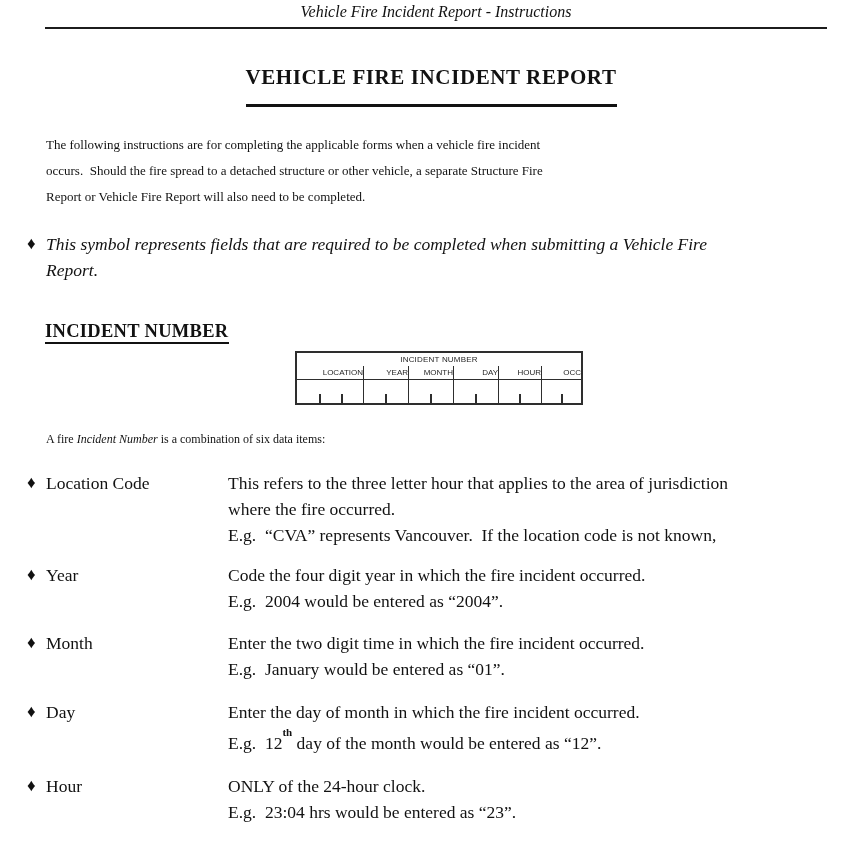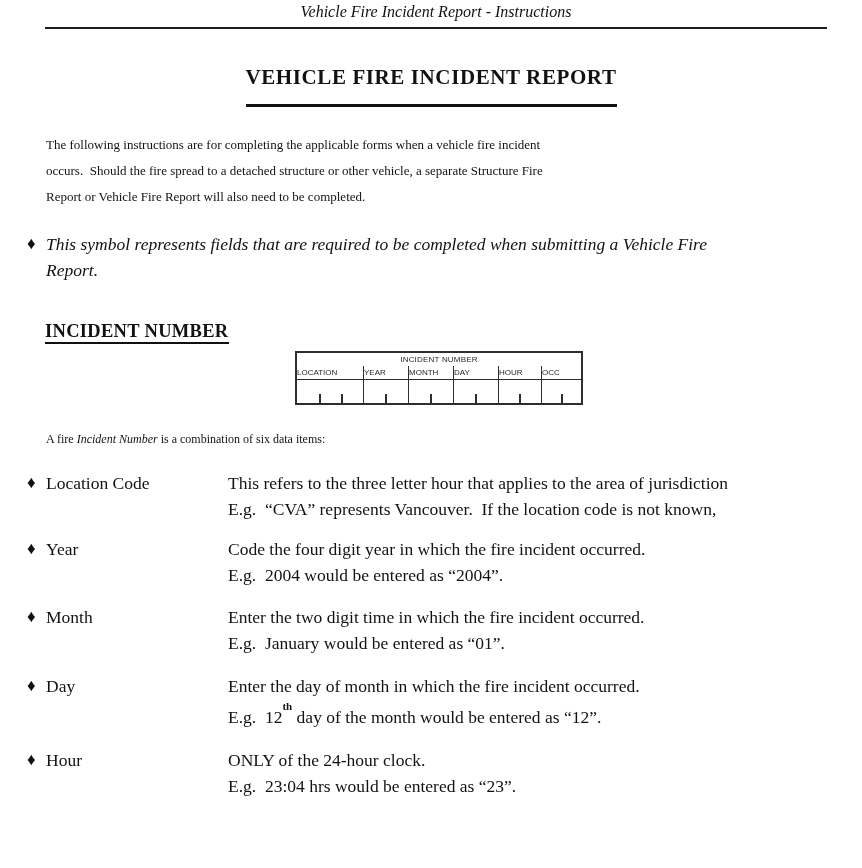--- a/index.html
+++ b/index.html
@@ -40,7 +40,7 @@
   }
   .t-title { text-align:center; line-height:12px; padding-top:1px; letter-spacing:0.2px; }
   .t-labels { display:grid; grid-template-columns:66px 45px 45px 45px 43px 1fr; border-bottom:1.5px solid #2e2e2e; }
-  .t-labels .cell { text-align:left; line-height:13px; border-left:1.5px solid #2e2e2e; }
+  .t-labels .cell { text-align:right; line-height:13px; border-left:1.5px solid #2e2e2e; }
   .t-labels .cell:first-child { border-left:none; }
   .t-entry { display:grid; grid-template-columns:66px 45px 45px 45px 43px 1fr; height:23px; }
   .t-entry .cell { position:relative; border-left:1.5px solid #2e2e2e; }

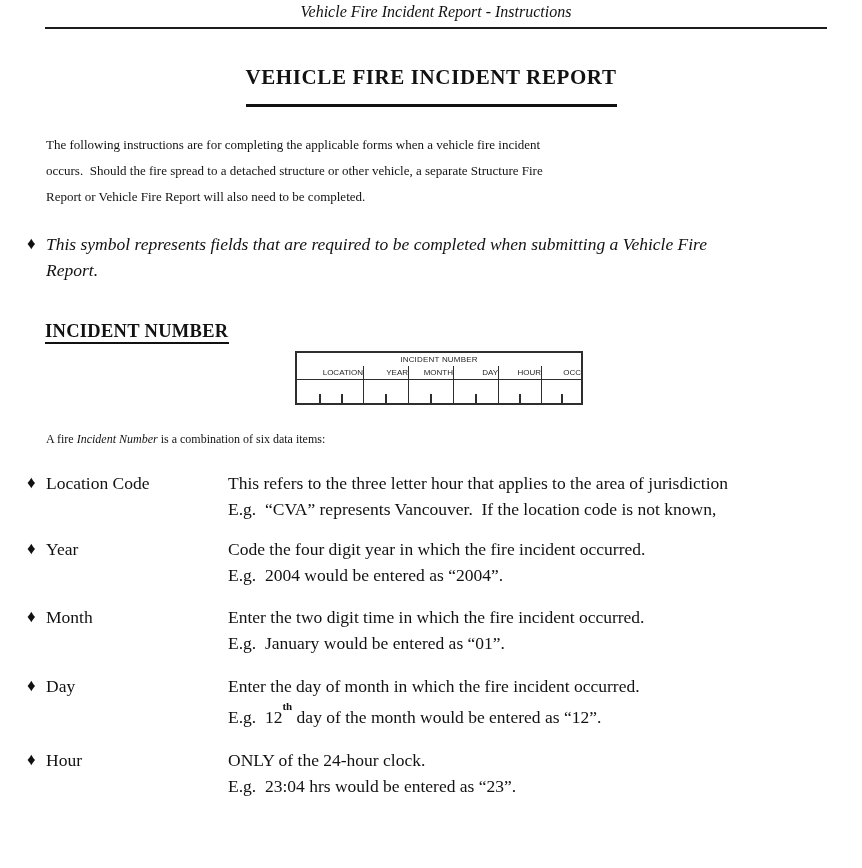--- a/index.html
+++ b/index.html
@@ -132,6 +132,7 @@
       <div class="term">Location Code</div>
       <div class="desc">
         <div class="pline">This refers to the three letter hour that applies to the area of jurisdiction</div>
+        <div class="pline">where the fire occurred.</div>
         <div class="pline">E.g.  “CVA” represents Vancouver.  If the location code is not known,</div>
       </div>
     </div>

